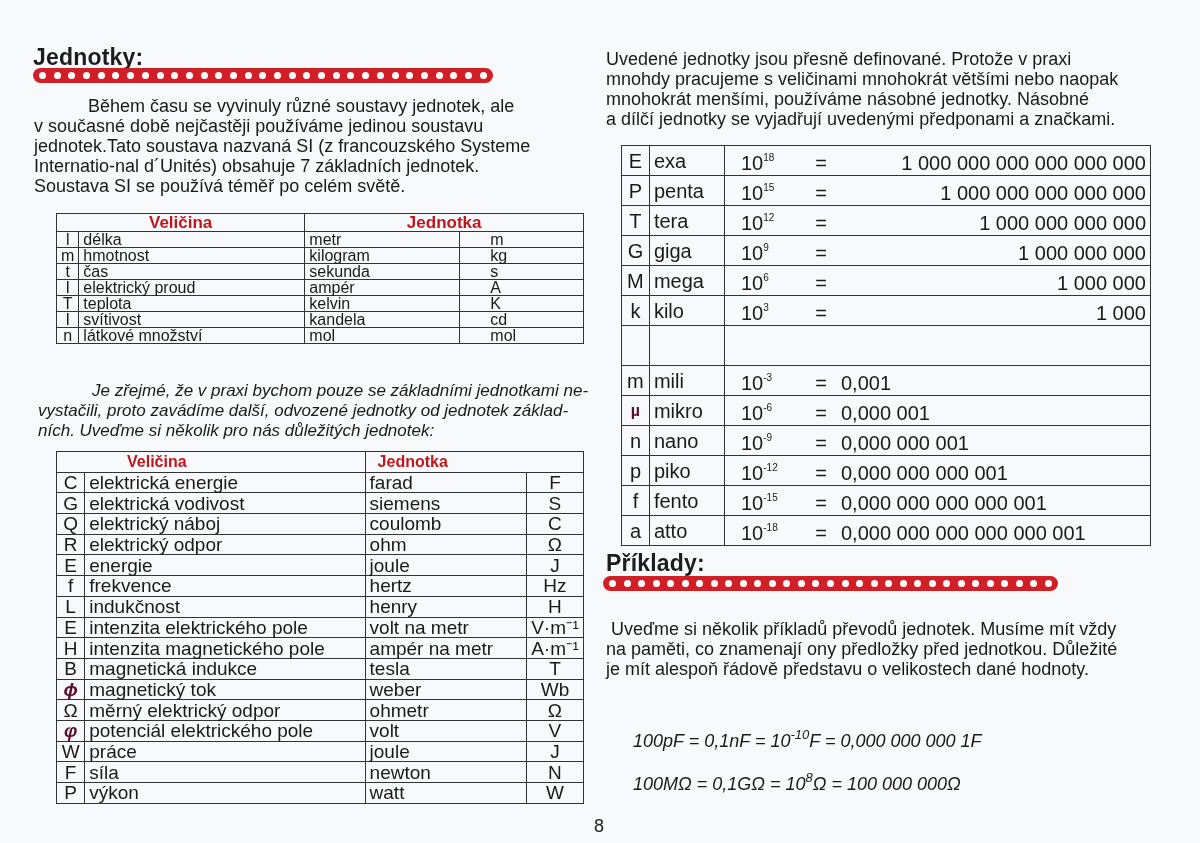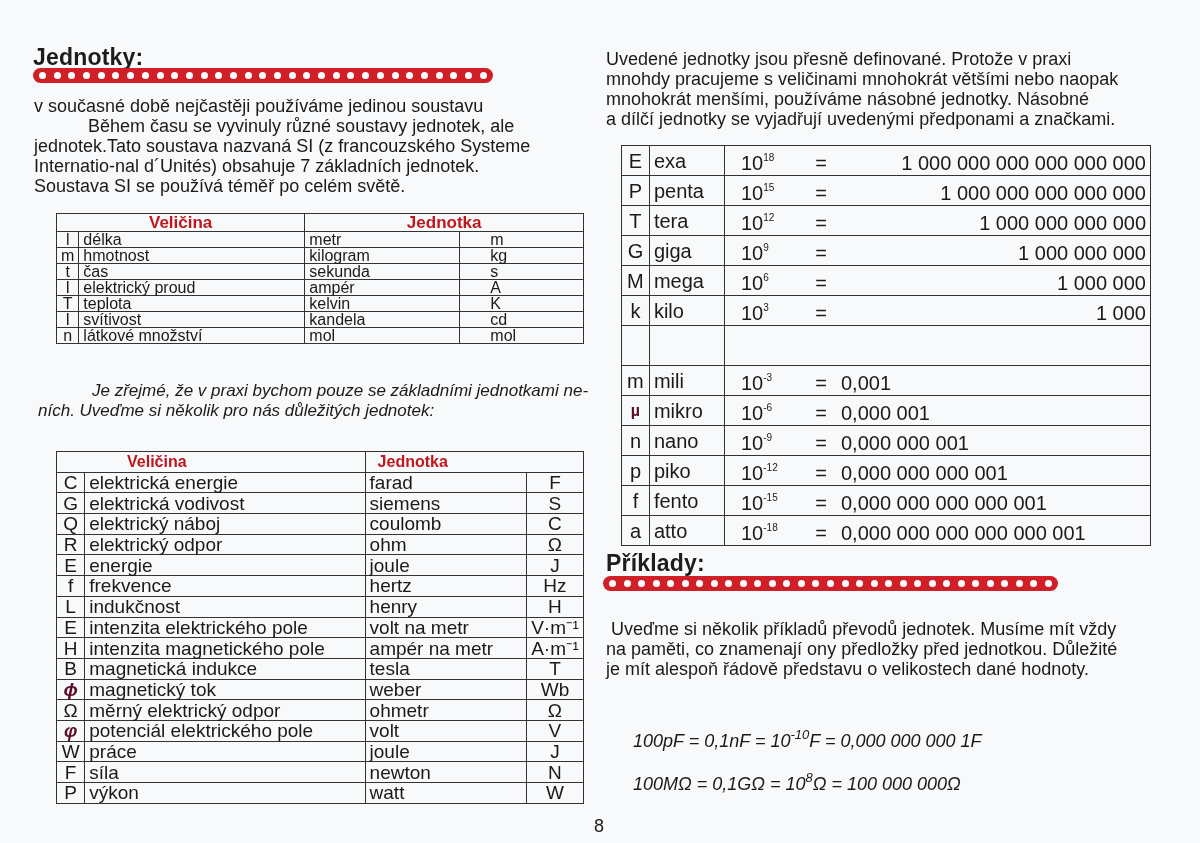--- a/index.html
+++ b/index.html
@@ -96,8 +96,8 @@
     </div>
 
   <div class="para" style="left:34px;top:96px;width:560px;">
+    <div><span class="ind"></span><span>Během času se vyvinuly různé soustavy jednotek, ale</span></div>
     <div>v současné době nejčastěji používáme jedinou soustavu</div>
-    <div><span class="ind"></span><span>Během času se vyvinuly různé soustavy jednotek, ale</span></div>
     <div>jednotek.Tato soustava nazvaná SI (z francouzského Systeme</div>
     <div>Internatio-nal d´Unités) obsahuje 7 základních jednotek.</div>
     <div>Soustava SI se používá téměř po celém světě.</div>

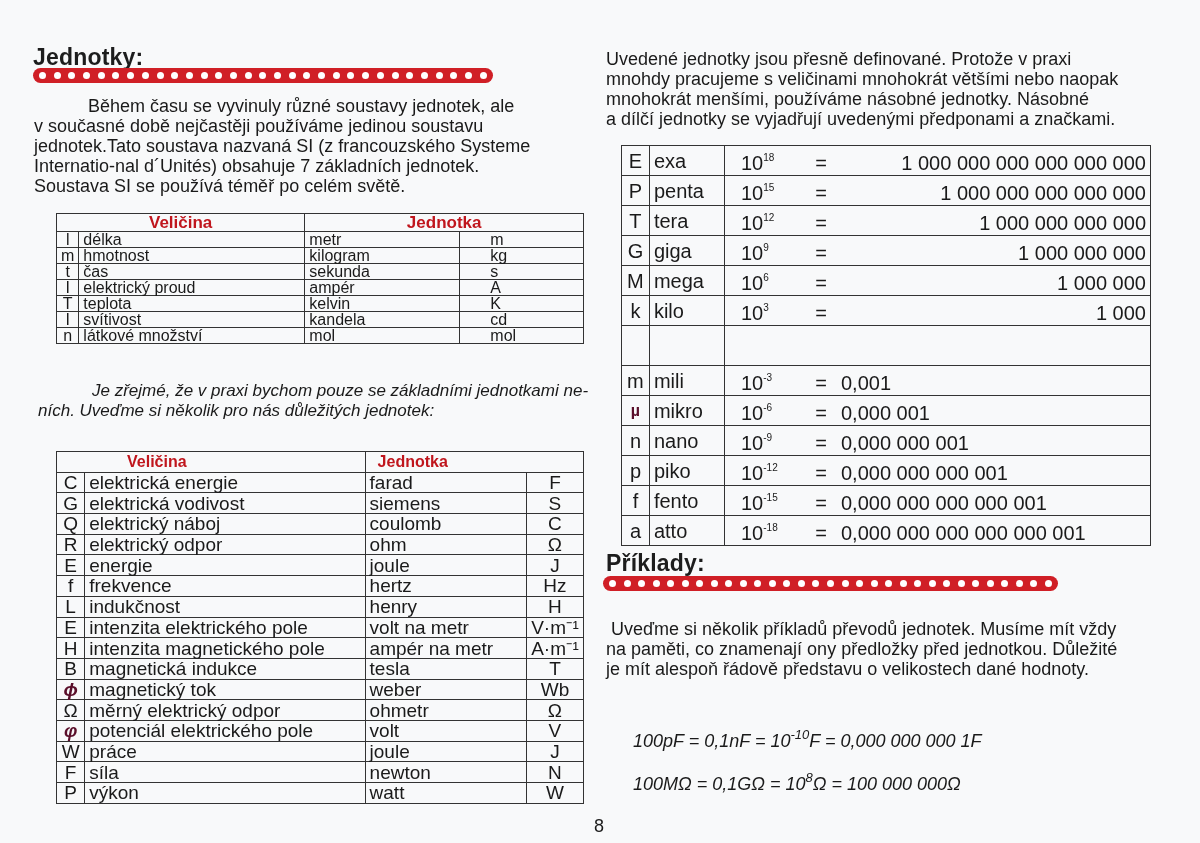--- a/index.html
+++ b/index.html
@@ -158,6 +158,7 @@
 
   <div class="para italic" style="left:38px;top:381px;width:560px;">
     <div><span class="ind" style="width:54px;"></span><span>Je zřejmé, že v praxi bychom pouze se základními jednotkami ne-</span></div>
+    <div>vystačili, proto zavádíme další, odvozené jednotky od jednotek základ-</div>
     <div>ních. Uveďme si několik pro nás důležitých jednotek:</div>
   </div>
 

